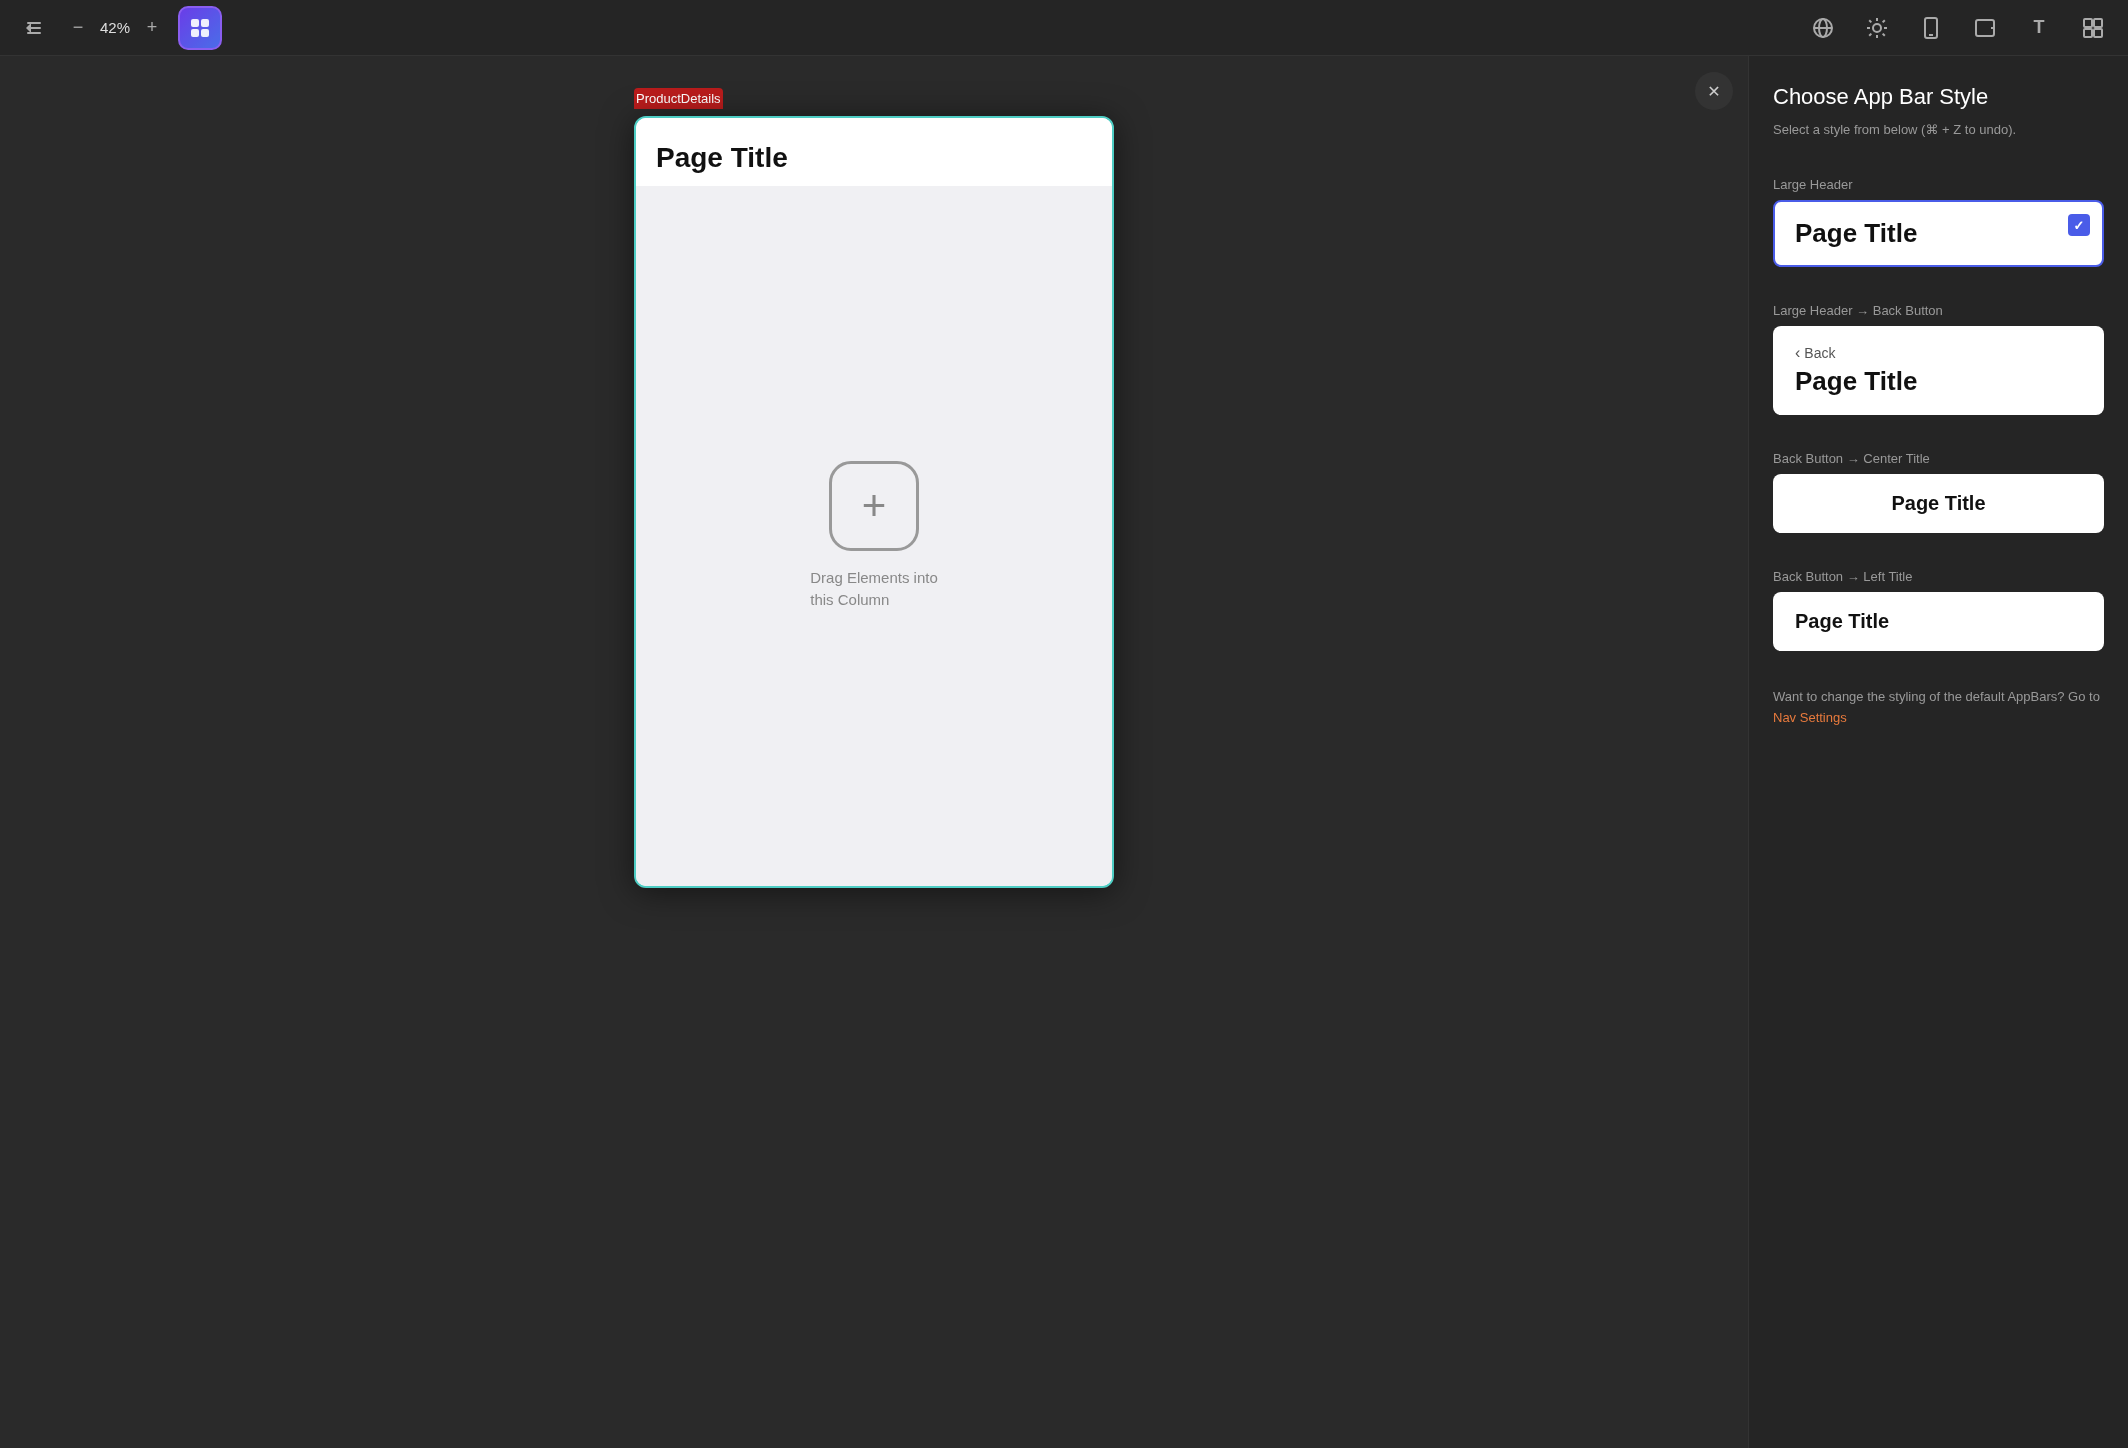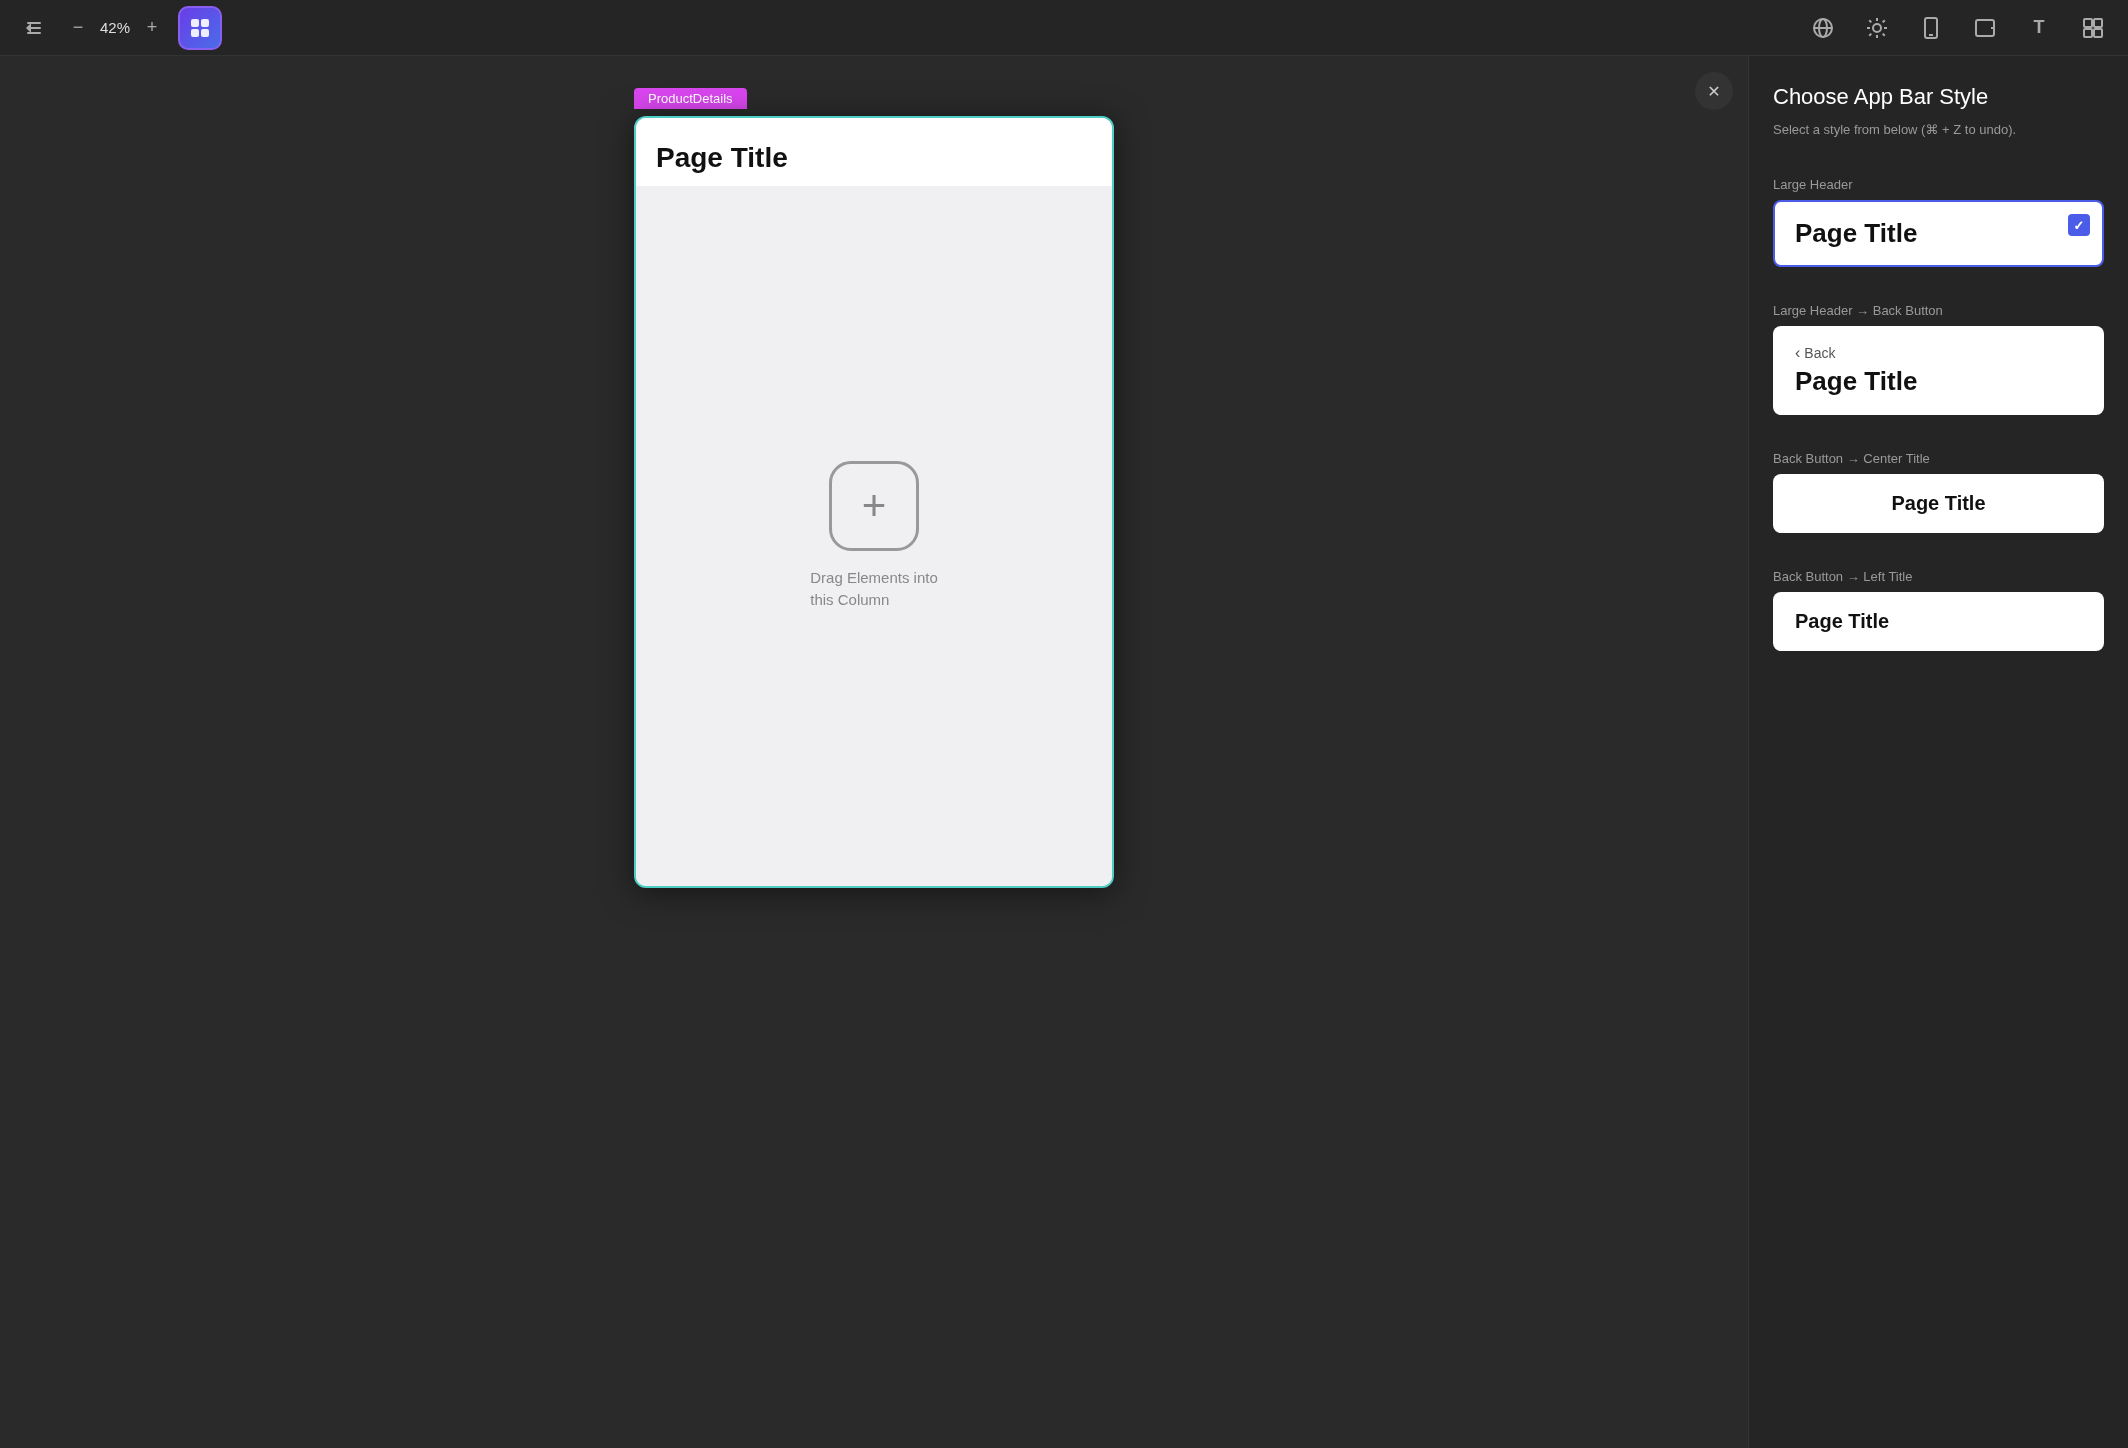--- a/index.html
+++ b/index.html
@@ -120,10 +120,10 @@
       position: absolute;
       top: -28px;
       left: 0;
-      background: #d946ef;
+      background: #b91c1c;
       color: white;
       font-size: 13px;
-      padding: 3px 14px;
+      padding: 3px 2px;
       border-radius: 4px 4px 0 0;
       font-weight: 500;
     }

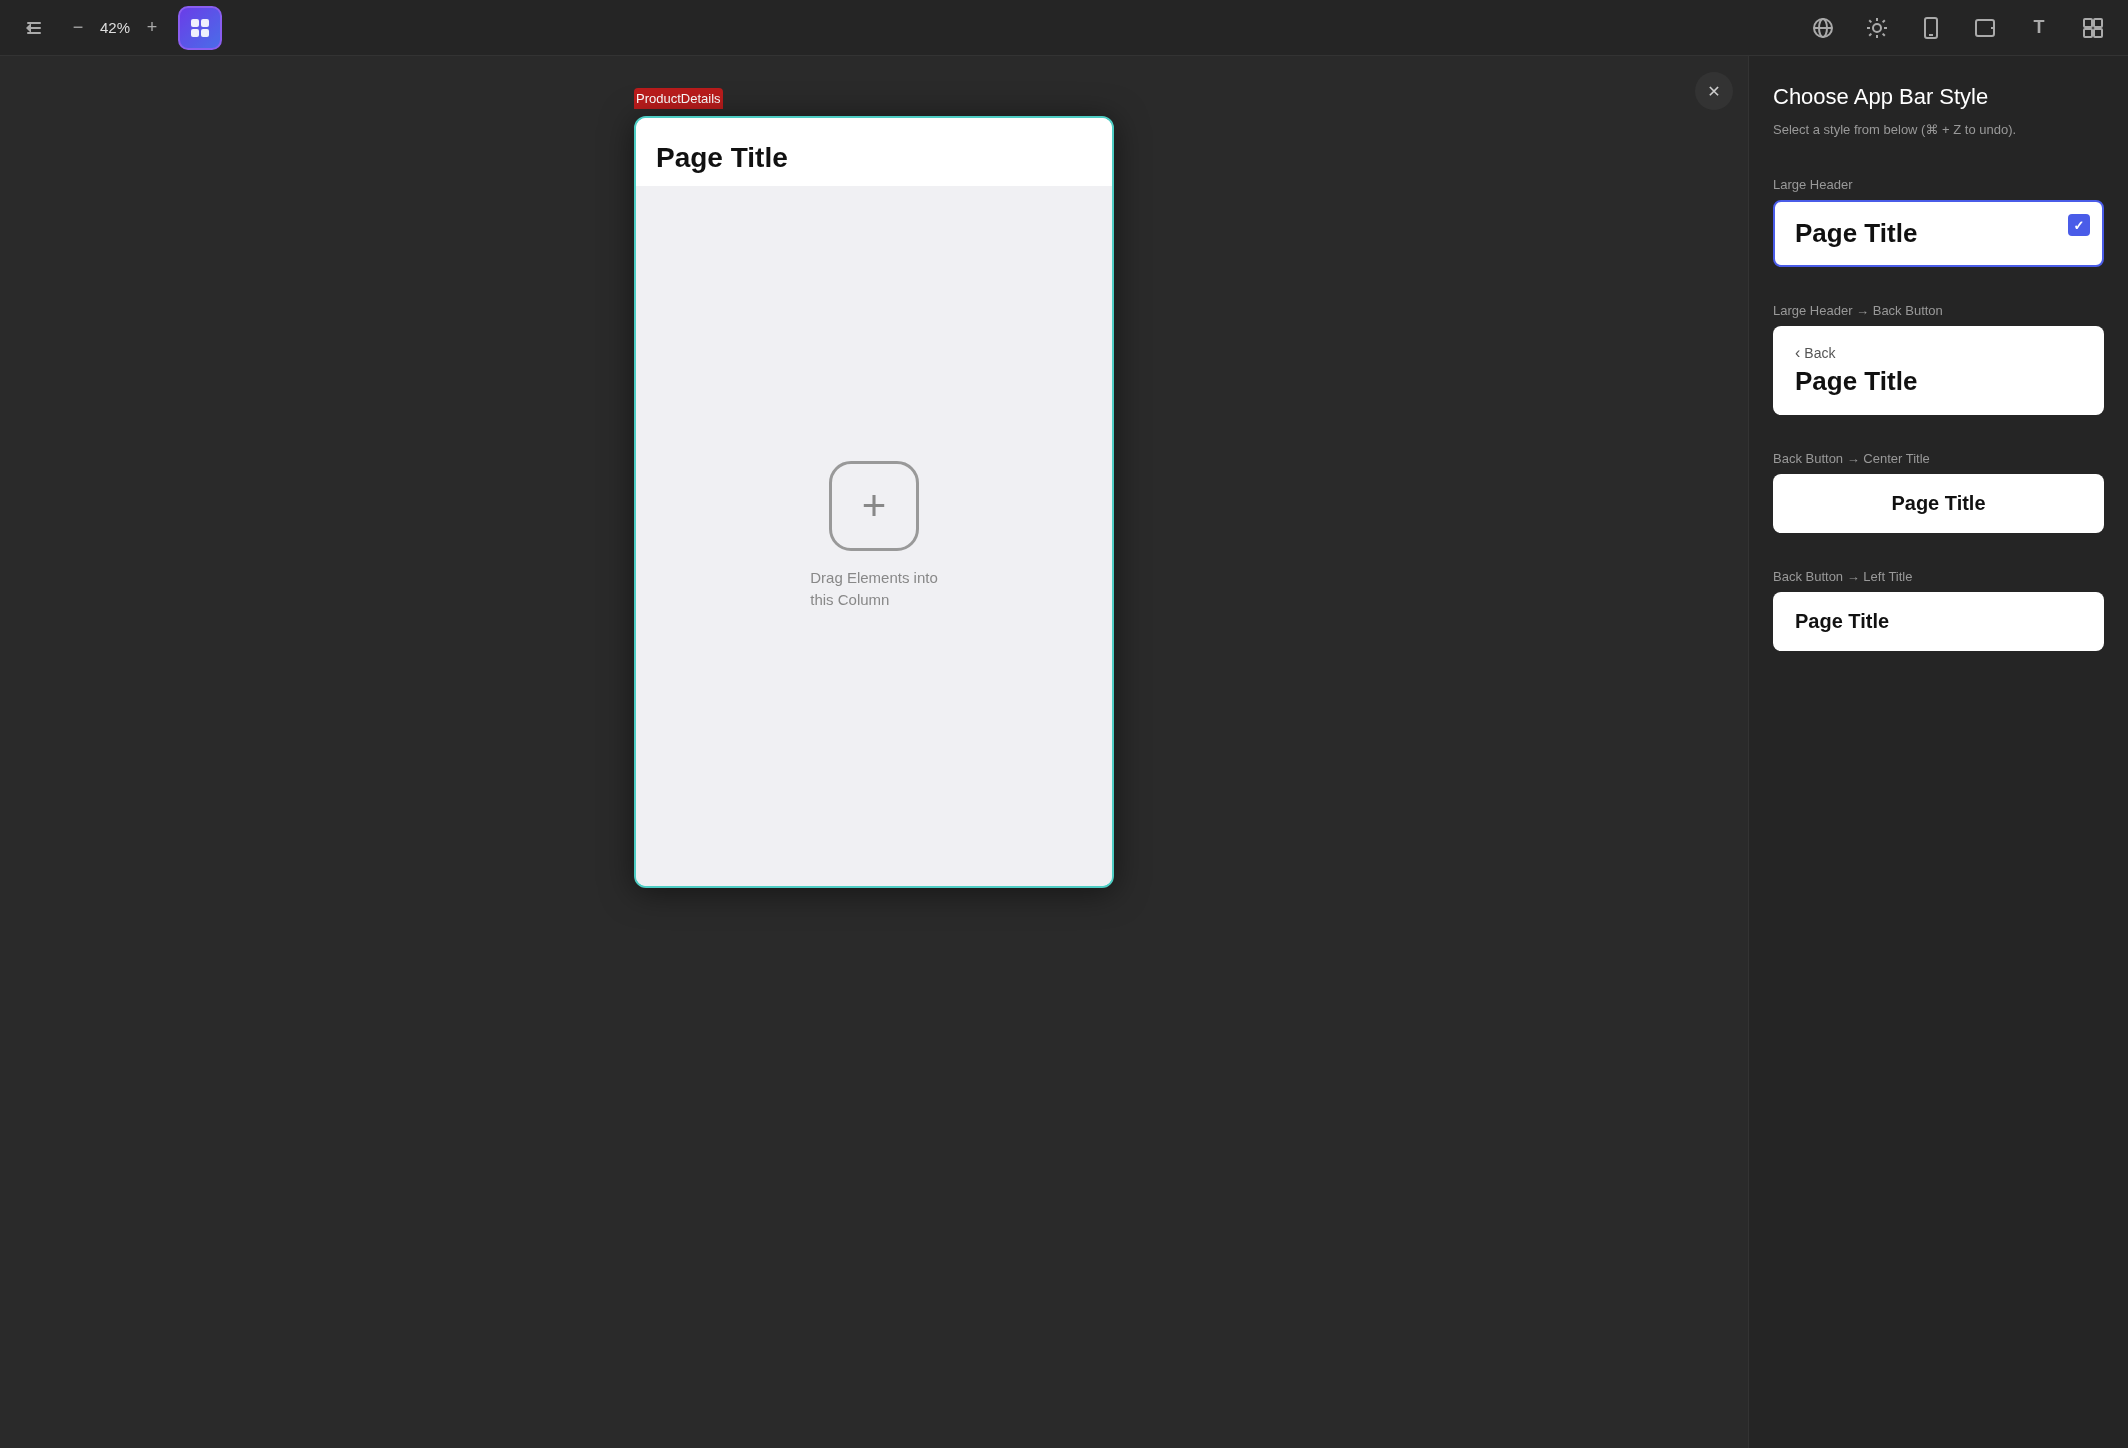--- a/index.html
+++ b/index.html
@@ -424,6 +424,9 @@
         </div>
       </div>
 
+      <div class="footer-text">
+        <span>Want to change the styling of the default AppBars? Go to </span><a class="nav-settings-link">Nav Settings</a>
+      </div>
     </div>
   </div>
 </div>

